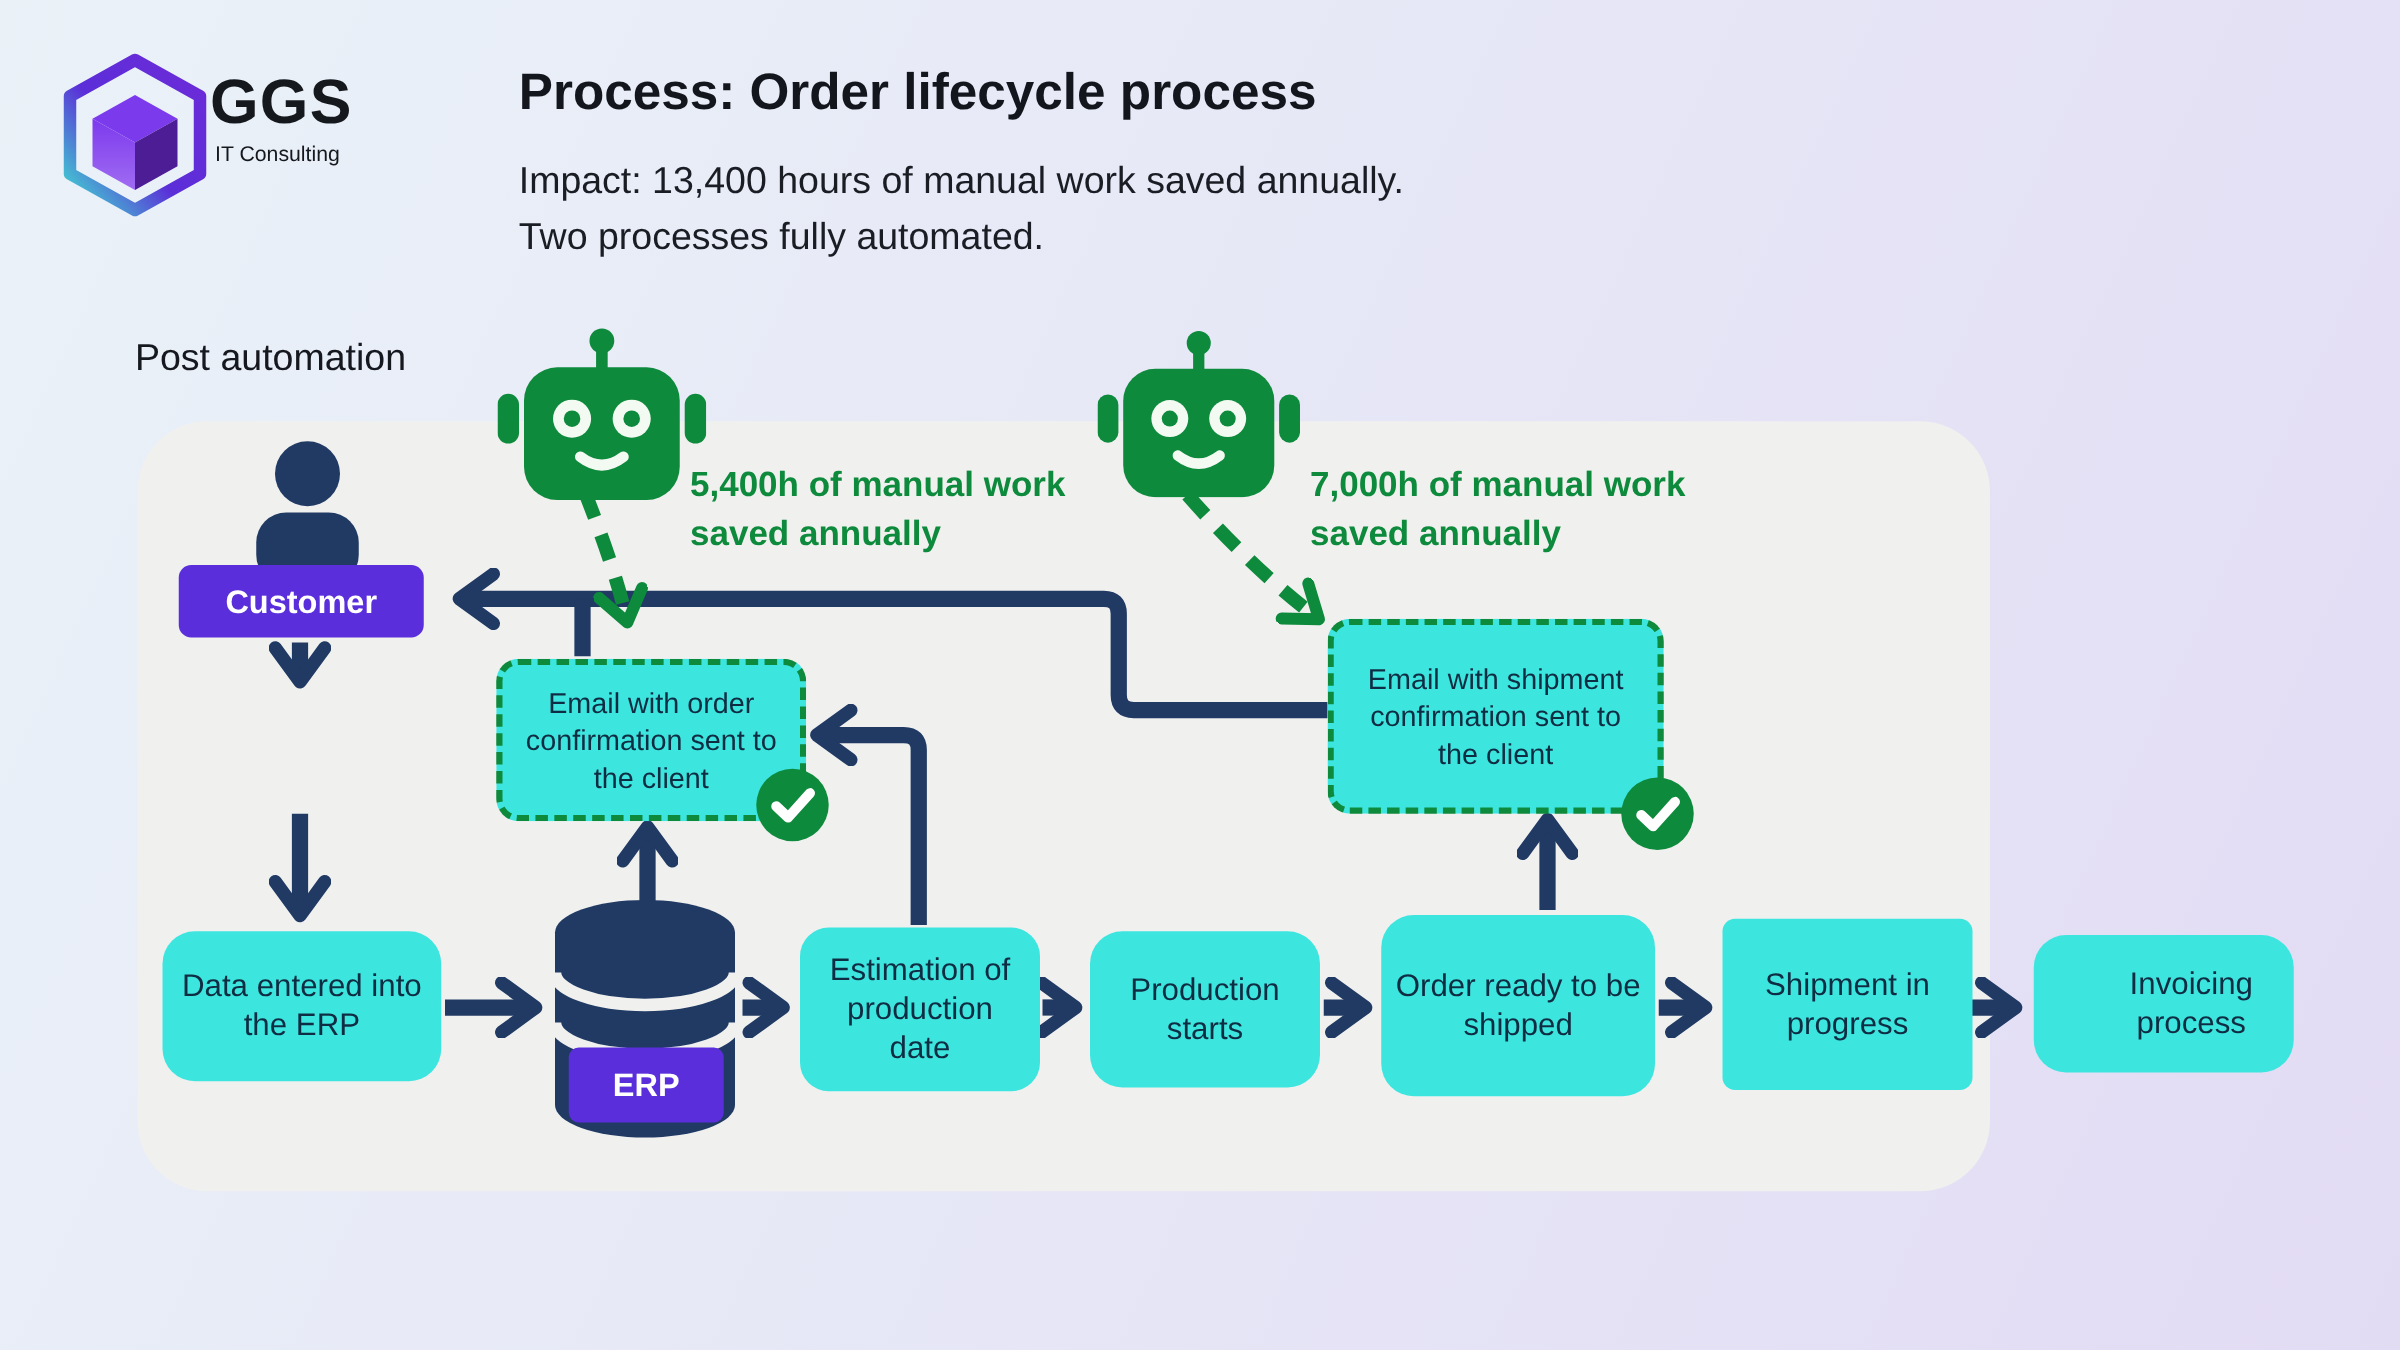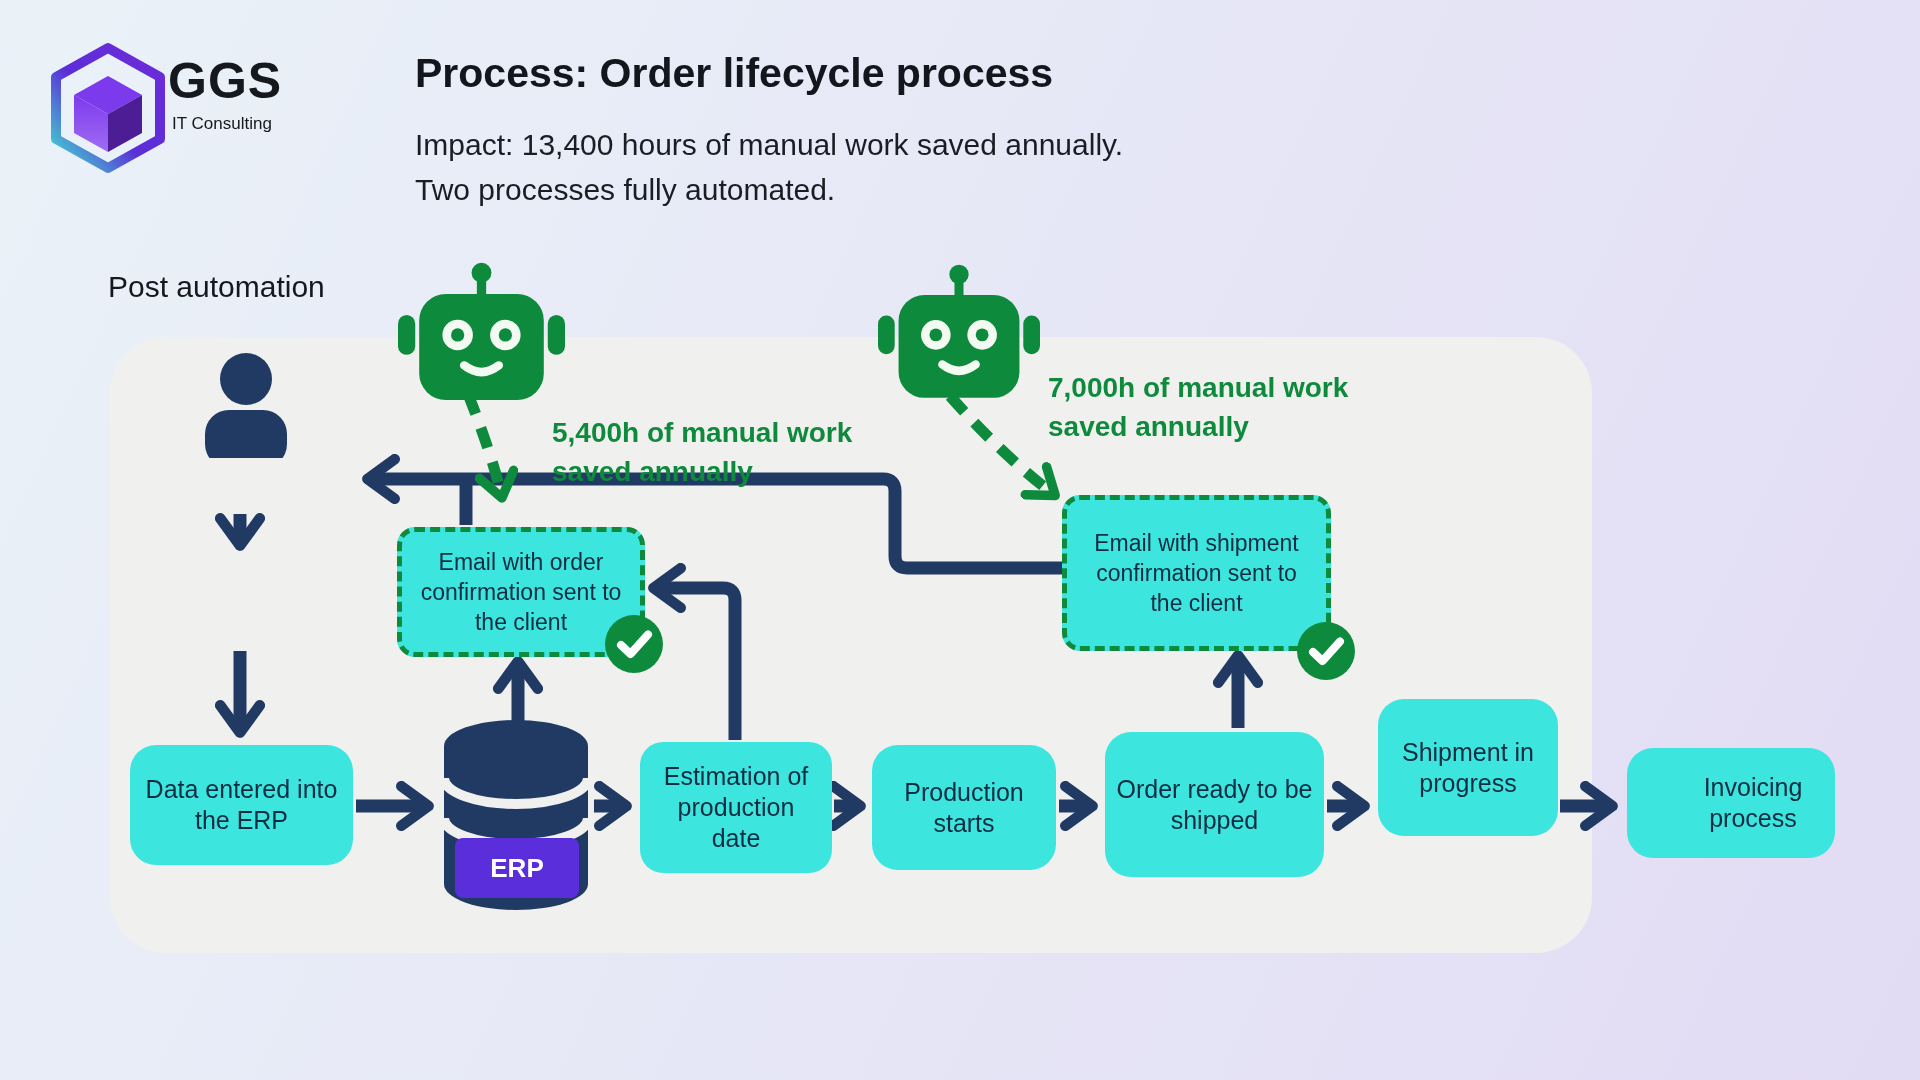--- a/index.html
+++ b/index.html
@@ -49,7 +49,7 @@
   .check2{left:1295px;top:620px;width:62px;height:62px;z-index:5;}
 
   .savings{z-index:5;font-size:28px;font-weight:700;color:#0e8a3c;line-height:39px;}
-  .savings1{left:552px;top:368px;margin-top:45px;}
+  .savings1{left:552px;top:368px;}
   .savings2{left:1048px;top:368px;}
 </style>
 </head>

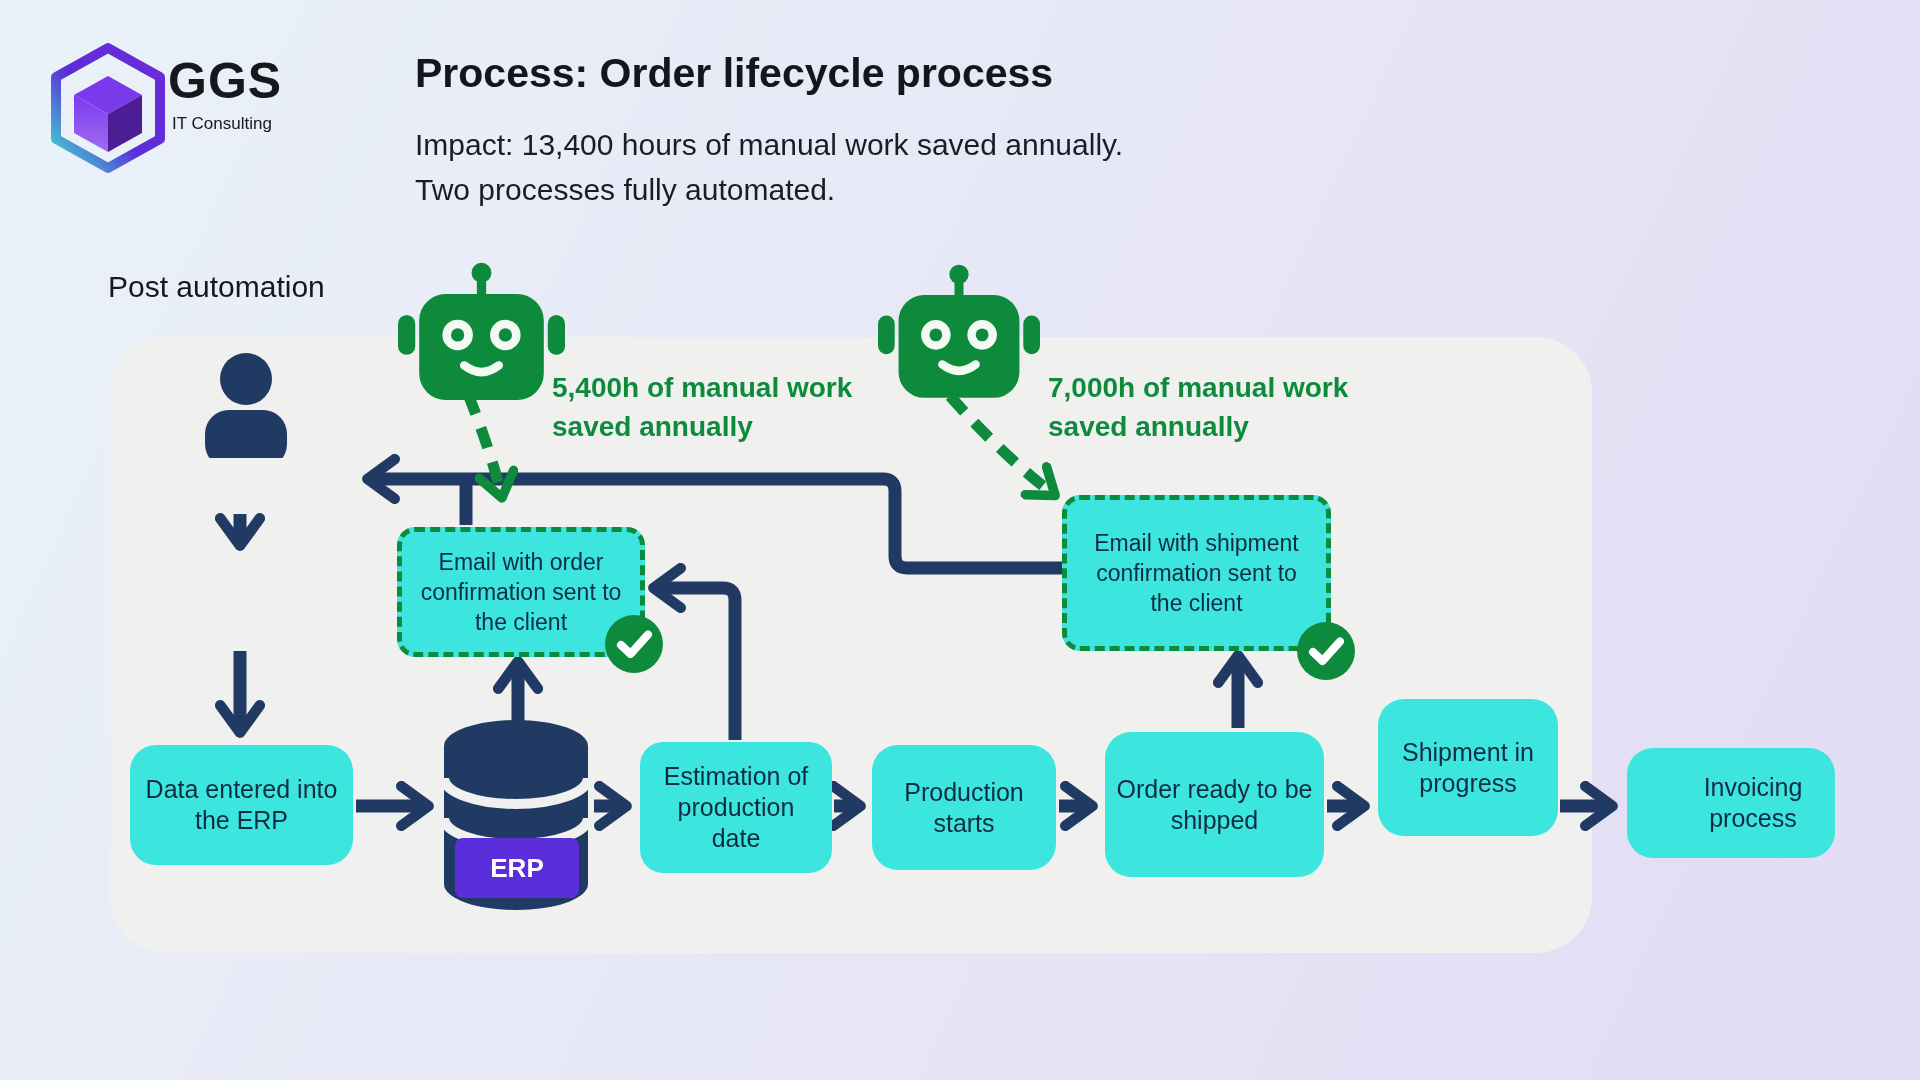--- a/index.html
+++ b/index.html
@@ -117,6 +117,9 @@
     <circle cx="45" cy="27" r="26" fill="#203a64"></circle>
     <rect x="4" y="58" width="82" height="58" rx="24" fill="#203a64"></rect>
   </svg>
+  <div class="box purple b-customer">
+    <span>Customer</span>
+  </div>
 
   <div class="box cyan b-data-entered">
     <span class="pre">Data entered into

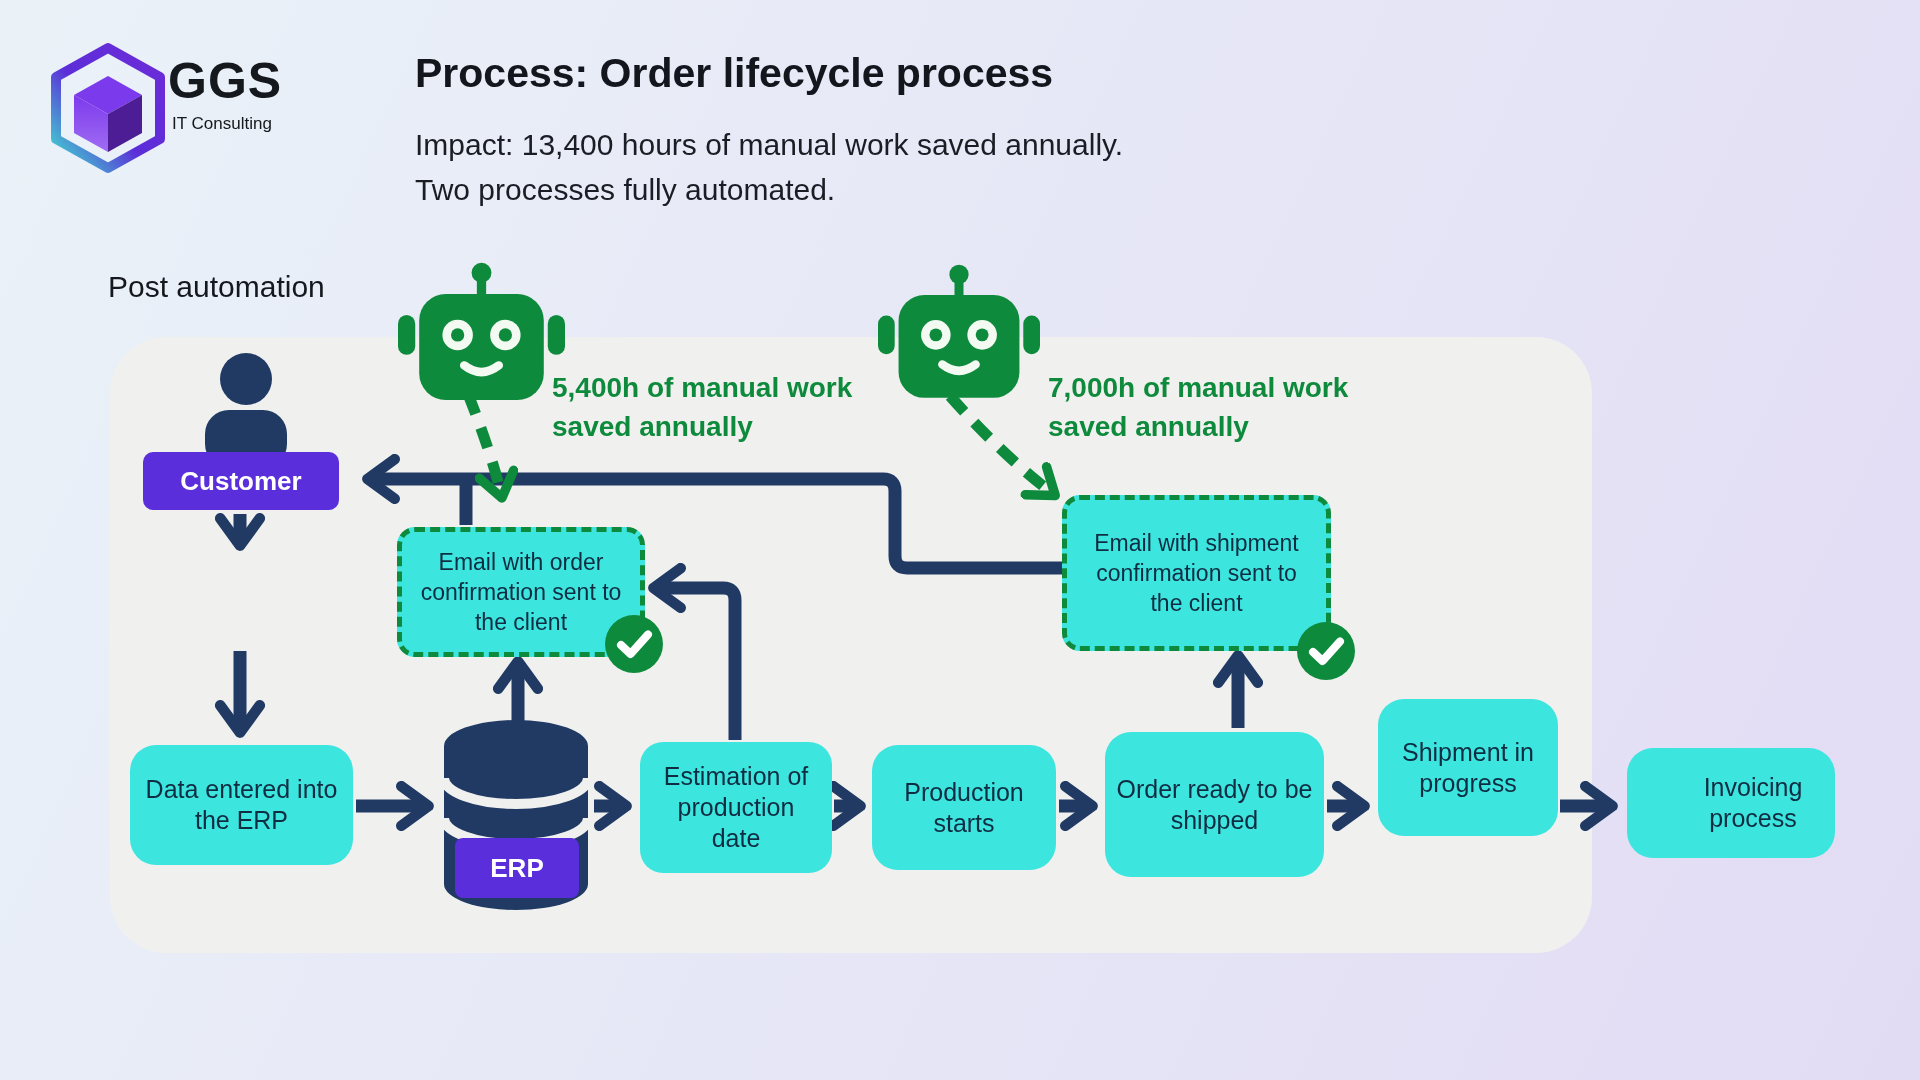--- a/index.html
+++ b/index.html
@@ -33,7 +33,7 @@
   .b-estimation{left:640px;top:742px;width:192px;height:131px;border-radius:23px;}
   .b-production{left:872px;top:745px;width:184px;height:125px;}
   .b-order-ready{left:1105px;top:732px;width:219px;height:145px;}
-  .b-shipment{left:1378px;top:699px;width:180px;height:137px;}
+  .b-shipment{left:1378px;top:735px;width:200px;height:137px;border-radius:10px;}
   .b-invoicing{left:1627px;top:748px;width:164px;height:110px;padding-left:44px;}
   .b-email1{left:397px;top:527px;width:238px;height:120px;}
   .b-email2{left:1062px;top:495px;width:259px;height:146px;}

